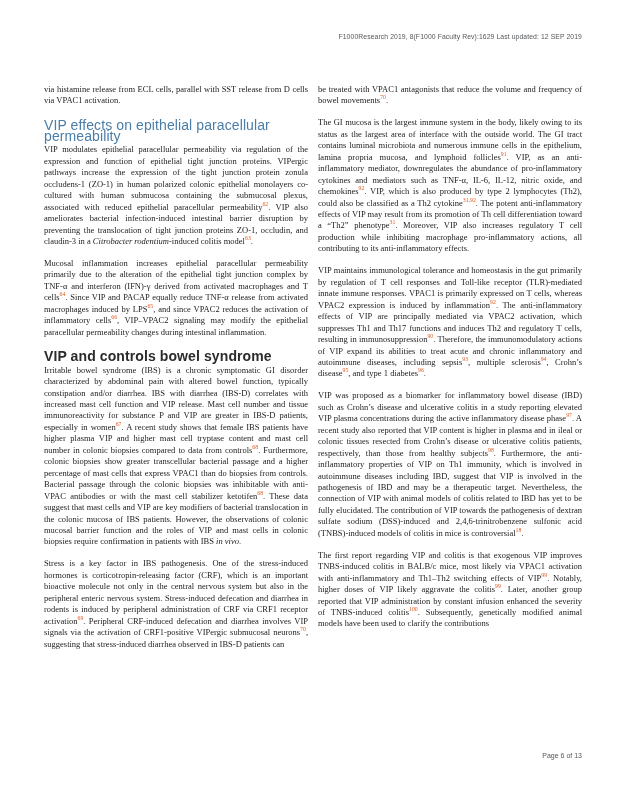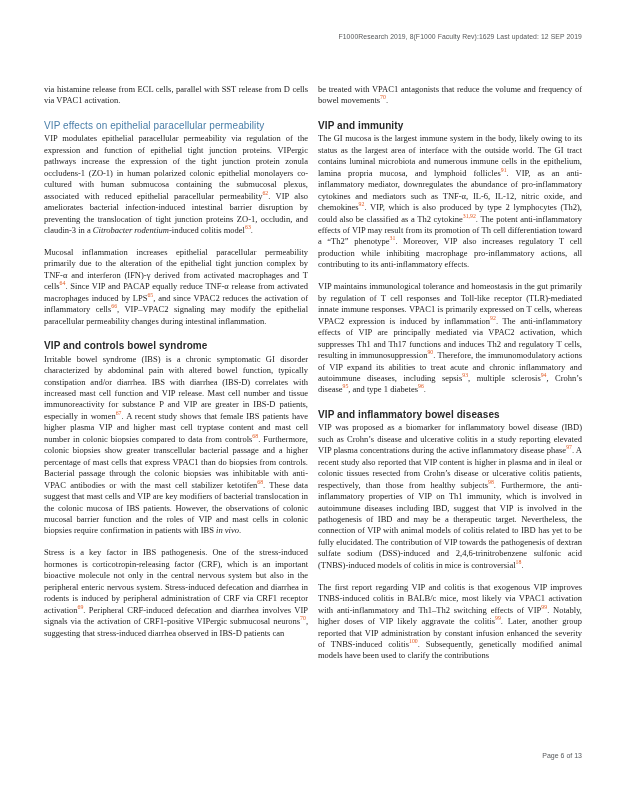--- a/index.html
+++ b/index.html
@@ -50,7 +50,7 @@
   }
   .col h2.sec {
     font-family: "Liberation Sans", sans-serif;
-    font-size: 10px;
+    font-size: 14px;
     line-height: 11px;
     font-weight: 700;
     color: #2b2b2b;

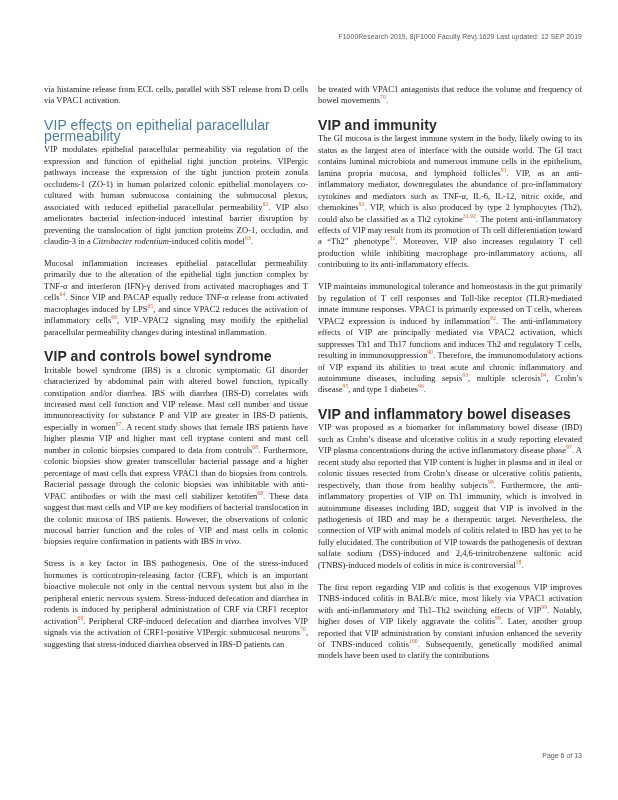--- a/index.html
+++ b/index.html
@@ -97,7 +97,6 @@
       </div>
     <div class="col">
         <p><span>be treated with VPAC1 antagonists that reduce the volume and frequency of bowel movements</span><sup class="ref">70</sup><span>.</span></p>
-        <h2 class="sec">VIP and immunity</h2>
         <p><span>The GI mucosa is the largest immune system in the body, likely owing to its status as the largest area of interface with the outside world. The GI tract contains luminal microbiota and numerous immune cells in the epithelium, lamina propria mucosa, and lymphoid follicles</span><sup class="ref">91</sup><span>. VIP, as an anti-inflammatory mediator, downregulates the abundance of pro-inflammatory cytokines and mediators such as TNF-α, IL-6, IL-12, nitric oxide, and chemokines</span><sup class="ref">92</sup><span>. VIP, which is also produced by type 2 lymphocytes (Th2), could also be classified as a Th2 cytokine</span><sup class="ref">31,92</sup><span>. The potent anti-inflammatory effects of VIP may result from its promotion of Th cell differentiation toward a “Th2” phenotype</span><sup class="ref">31</sup><span>. Moreover, VIP also increases regulatory T cell production while inhibiting macrophage pro-inflammatory actions, all contributing to its anti-inflammatory effects.</span></p>
         <p><span>VIP maintains immunological tolerance and homeostasis in the gut primarily by regulation of T cell responses and Toll-like receptor (TLR)-mediated innate immune responses. VPAC1 is primarily expressed on T cells, whereas VPAC2 expression is induced by inflammation</span><sup class="ref">92</sup><span>. The anti-inflammatory effects of VIP are principally mediated via VPAC2 activation, which suppresses Th1 and Th17 functions and induces Th2 and regulatory T cells, resulting in immunosuppression</span><sup class="ref">90</sup><span>. Therefore, the immunomodulatory actions of VIP expand its abilities to treat acute and chronic inflammatory and autoimmune diseases, including sepsis</span><sup class="ref">93</sup><span>, multiple sclerosis</span><sup class="ref">94</sup><span>, Crohn’s disease</span><sup class="ref">95</sup><span>, and type 1 diabetes</span><sup class="ref">96</sup><span>.</span></p>
         <h2 class="sec">VIP and inflammatory bowel diseases</h2>

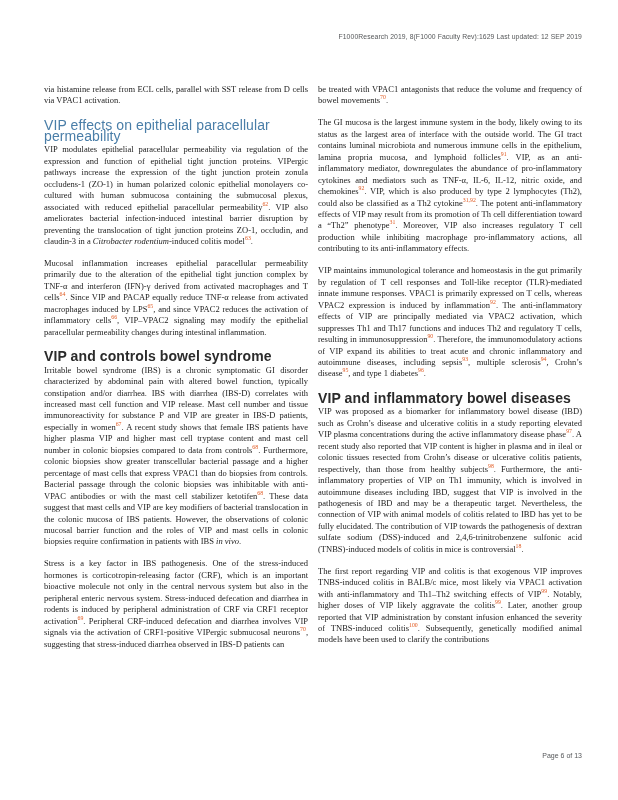--- a/index.html
+++ b/index.html
@@ -99,7 +99,6 @@
         <p><span>be treated with VPAC1 antagonists that reduce the volume and frequency of bowel movements</span><sup class="ref">70</sup><span>.</span></p>
         <p><span>The GI mucosa is the largest immune system in the body, likely owing to its status as the largest area of interface with the outside world. The GI tract contains luminal microbiota and numerous immune cells in the epithelium, lamina propria mucosa, and lymphoid follicles</span><sup class="ref">91</sup><span>. VIP, as an anti-inflammatory mediator, downregulates the abundance of pro-inflammatory cytokines and mediators such as TNF-α, IL-6, IL-12, nitric oxide, and chemokines</span><sup class="ref">92</sup><span>. VIP, which is also produced by type 2 lymphocytes (Th2), could also be classified as a Th2 cytokine</span><sup class="ref">31,92</sup><span>. The potent anti-inflammatory effects of VIP may result from its promotion of Th cell differentiation toward a “Th2” phenotype</span><sup class="ref">31</sup><span>. Moreover, VIP also increases regulatory T cell production while inhibiting macrophage pro-inflammatory actions, all contributing to its anti-inflammatory effects.</span></p>
         <p><span>VIP maintains immunological tolerance and homeostasis in the gut primarily by regulation of T cell responses and Toll-like receptor (TLR)-mediated innate immune responses. VPAC1 is primarily expressed on T cells, whereas VPAC2 expression is induced by inflammation</span><sup class="ref">92</sup><span>. The anti-inflammatory effects of VIP are principally mediated via VPAC2 activation, which suppresses Th1 and Th17 functions and induces Th2 and regulatory T cells, resulting in immunosuppression</span><sup class="ref">90</sup><span>. Therefore, the immunomodulatory actions of VIP expand its abilities to treat acute and chronic inflammatory and autoimmune diseases, including sepsis</span><sup class="ref">93</sup><span>, multiple sclerosis</span><sup class="ref">94</sup><span>, Crohn’s disease</span><sup class="ref">95</sup><span>, and type 1 diabetes</span><sup class="ref">96</sup><span>.</span></p>
-        <h2 class="sec">VIP and inflammatory bowel diseases</h2>
         <p><span>VIP was proposed as a biomarker for inflammatory bowel disease (IBD) such as Crohn’s disease and ulcerative colitis in a study reporting elevated VIP plasma concentrations during the active inflammatory disease phase</span><sup class="ref">97</sup><span>. A recent study also reported that VIP content is higher in plasma and in ileal or colonic tissues resected from Crohn’s disease or ulcerative colitis patients, respectively, than those from healthy subjects</span><sup class="ref">98</sup><span>. Furthermore, the anti-inflammatory properties of VIP on Th1 immunity, which is involved in autoimmune diseases including IBD, suggest that VIP is involved in the pathogenesis of IBD and may be a therapeutic target. Nevertheless, the connection of VIP with animal models of colitis related to IBD has yet to be fully elucidated. The contribution of VIP towards the pathogenesis of dextran sulfate sodium (DSS)-induced and 2,4,6-trinitrobenzene sulfonic acid (TNBS)-induced models of colitis in mice is controversial</span><sup class="ref">18</sup><span>.</span></p>
         <p><span>The first report regarding VIP and colitis is that exogenous VIP improves TNBS-induced colitis in BALB/c mice, most likely via VPAC1 activation with anti-inflammatory and Th1–Th2 switching effects of VIP</span><sup class="ref">99</sup><span>. Notably, higher doses of VIP likely aggravate the colitis</span><sup class="ref">99</sup><span>. Later, another group reported that VIP administration by constant infusion enhanced the severity of TNBS-induced colitis</span><sup class="ref">100</sup><span>. Subsequently, genetically modified animal models have been used to clarify the contributions</span></p>
       </div>

